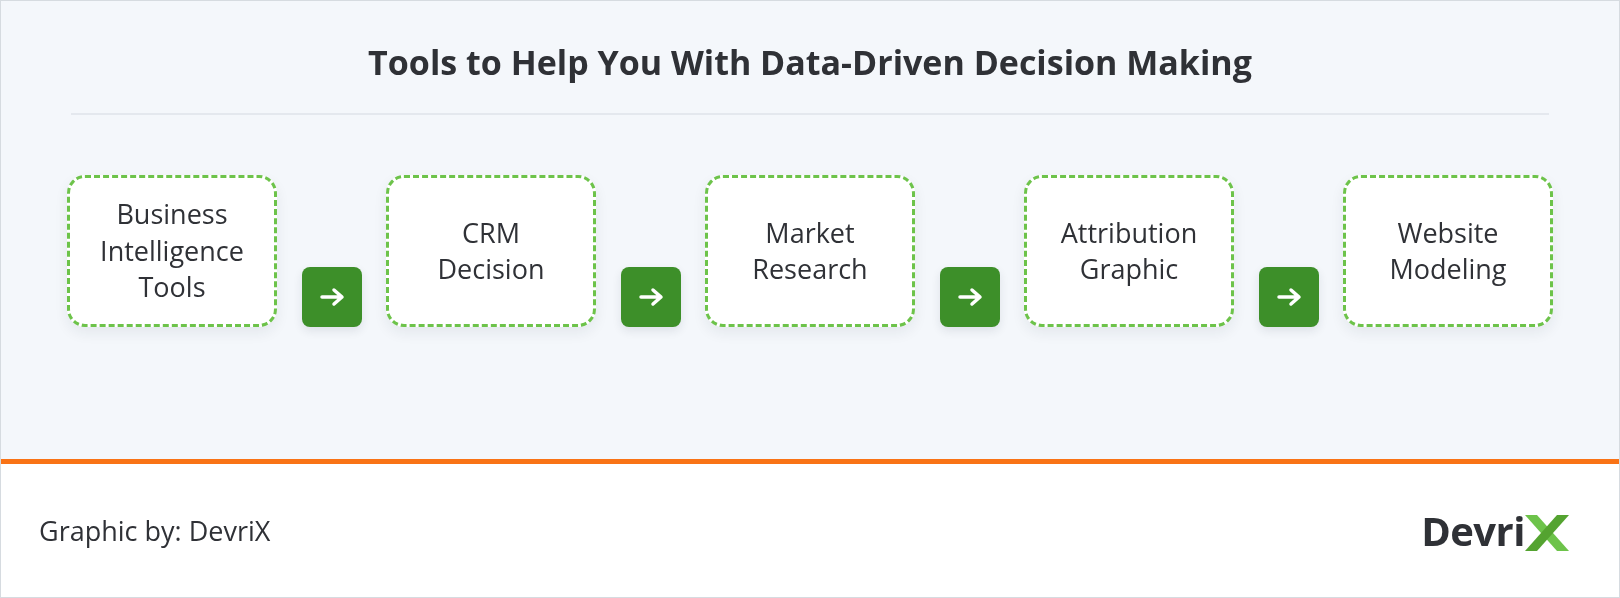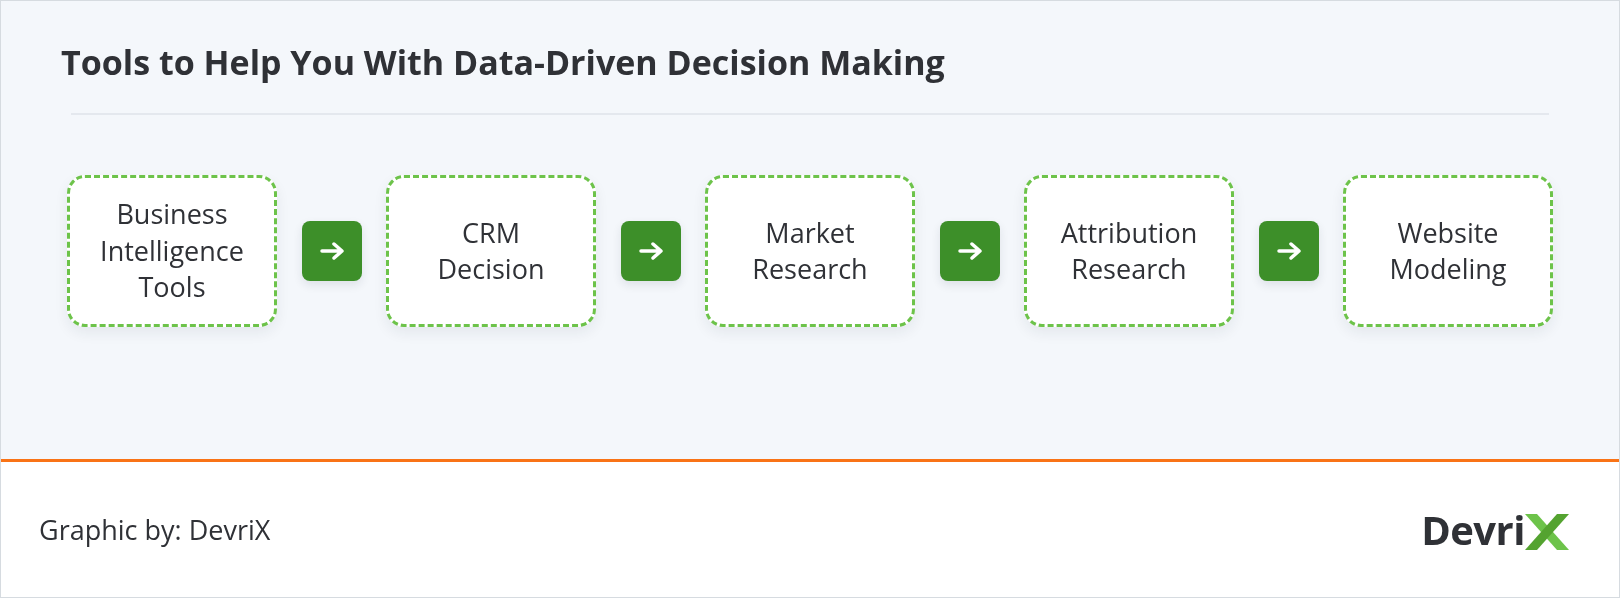--- a/index.html
+++ b/index.html
@@ -23,6 +23,7 @@
     flex-direction: column;
   }
   .title {
+    text-align: center;
     font-size: 34px;
     font-weight: 700;
     color: #2f3136;

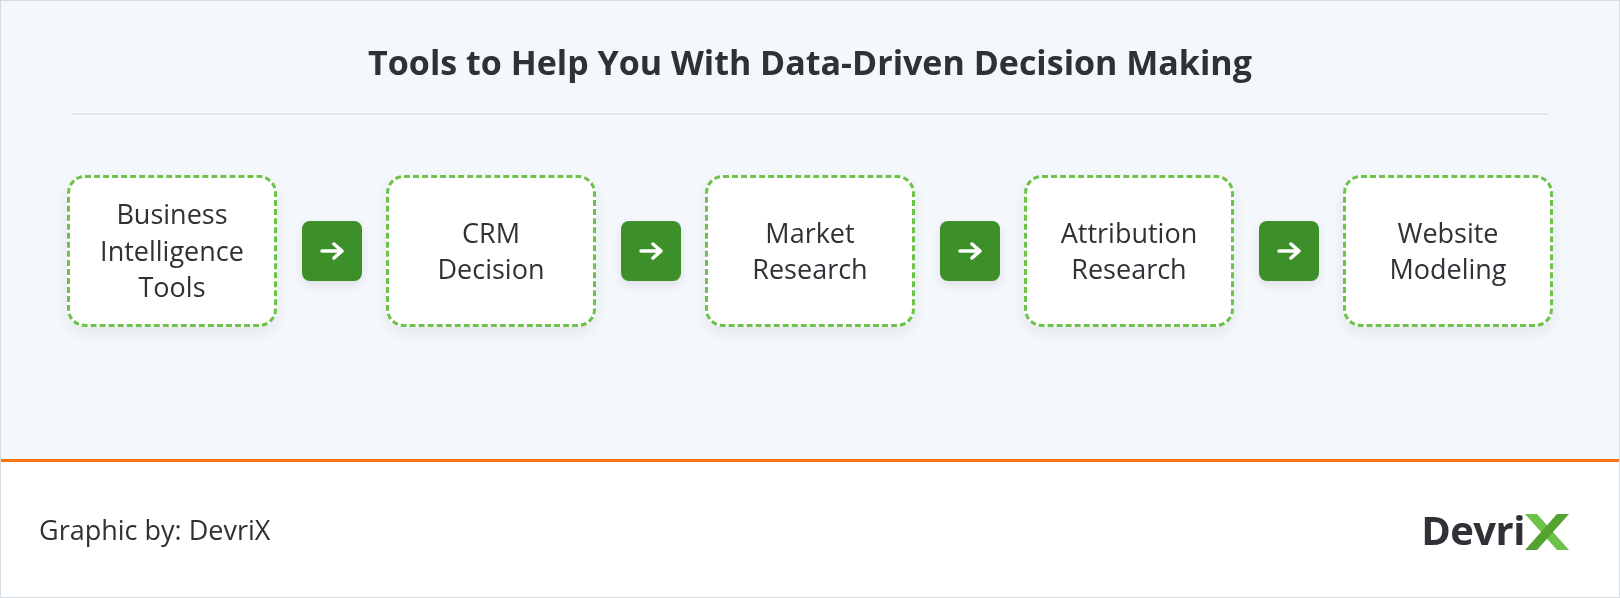--- a/index.html
+++ b/index.html
@@ -36,7 +36,7 @@
   }
   .flow {
     display: flex;
-    align-items: center;
+    align-items: flex-end;
     justify-content: space-between;
     padding: 0 6px;
   }

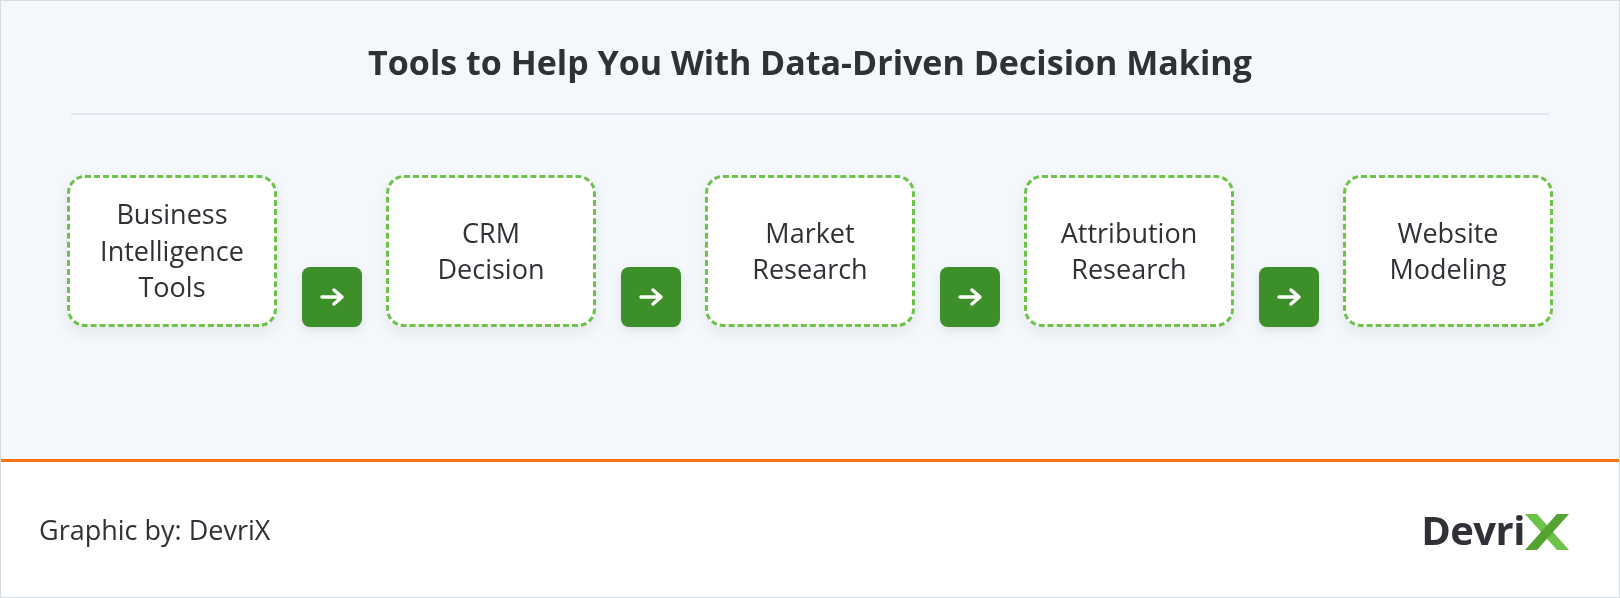--- a/index.html
+++ b/index.html
@@ -140,7 +140,7 @@
       </div>
 
       <div class="card">Attribution
-Research</div>
+Graphic</div>
 
       <div class="arrow">
         <svg width="32" height="32" viewBox="0 0 32 32">

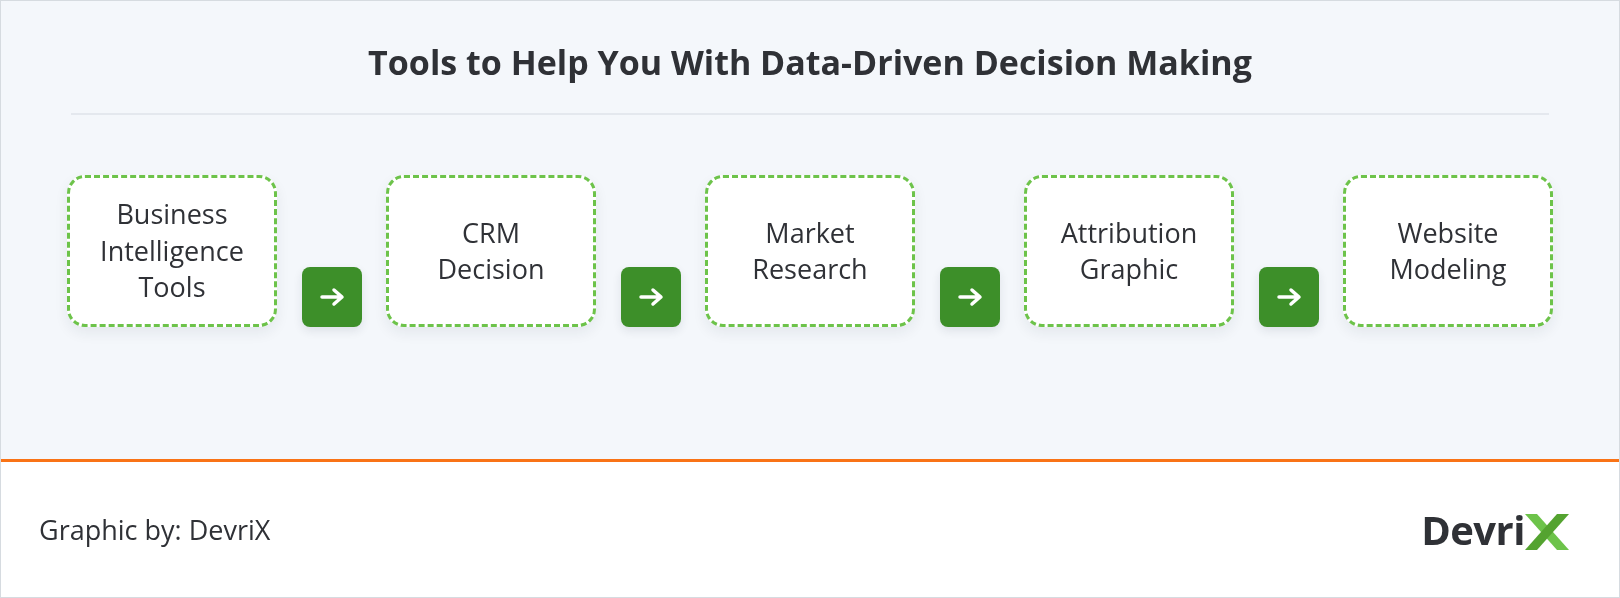--- a/index.html
+++ b/index.html
@@ -72,7 +72,7 @@
   .arrow svg { display: block; }
   .footer {
     height: 138px;
-    border-top: 3px solid #f97316;
+    border-top: 5px solid #f97316;
     background: #ffffff;
     display: flex;
     align-items: center;

